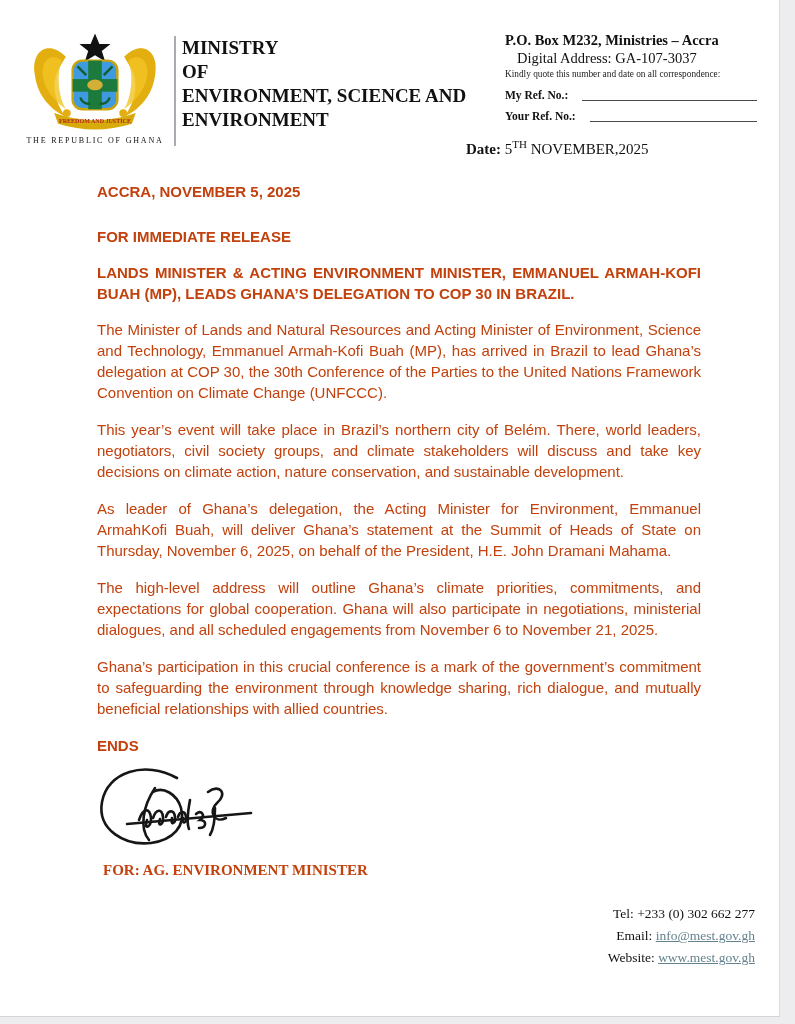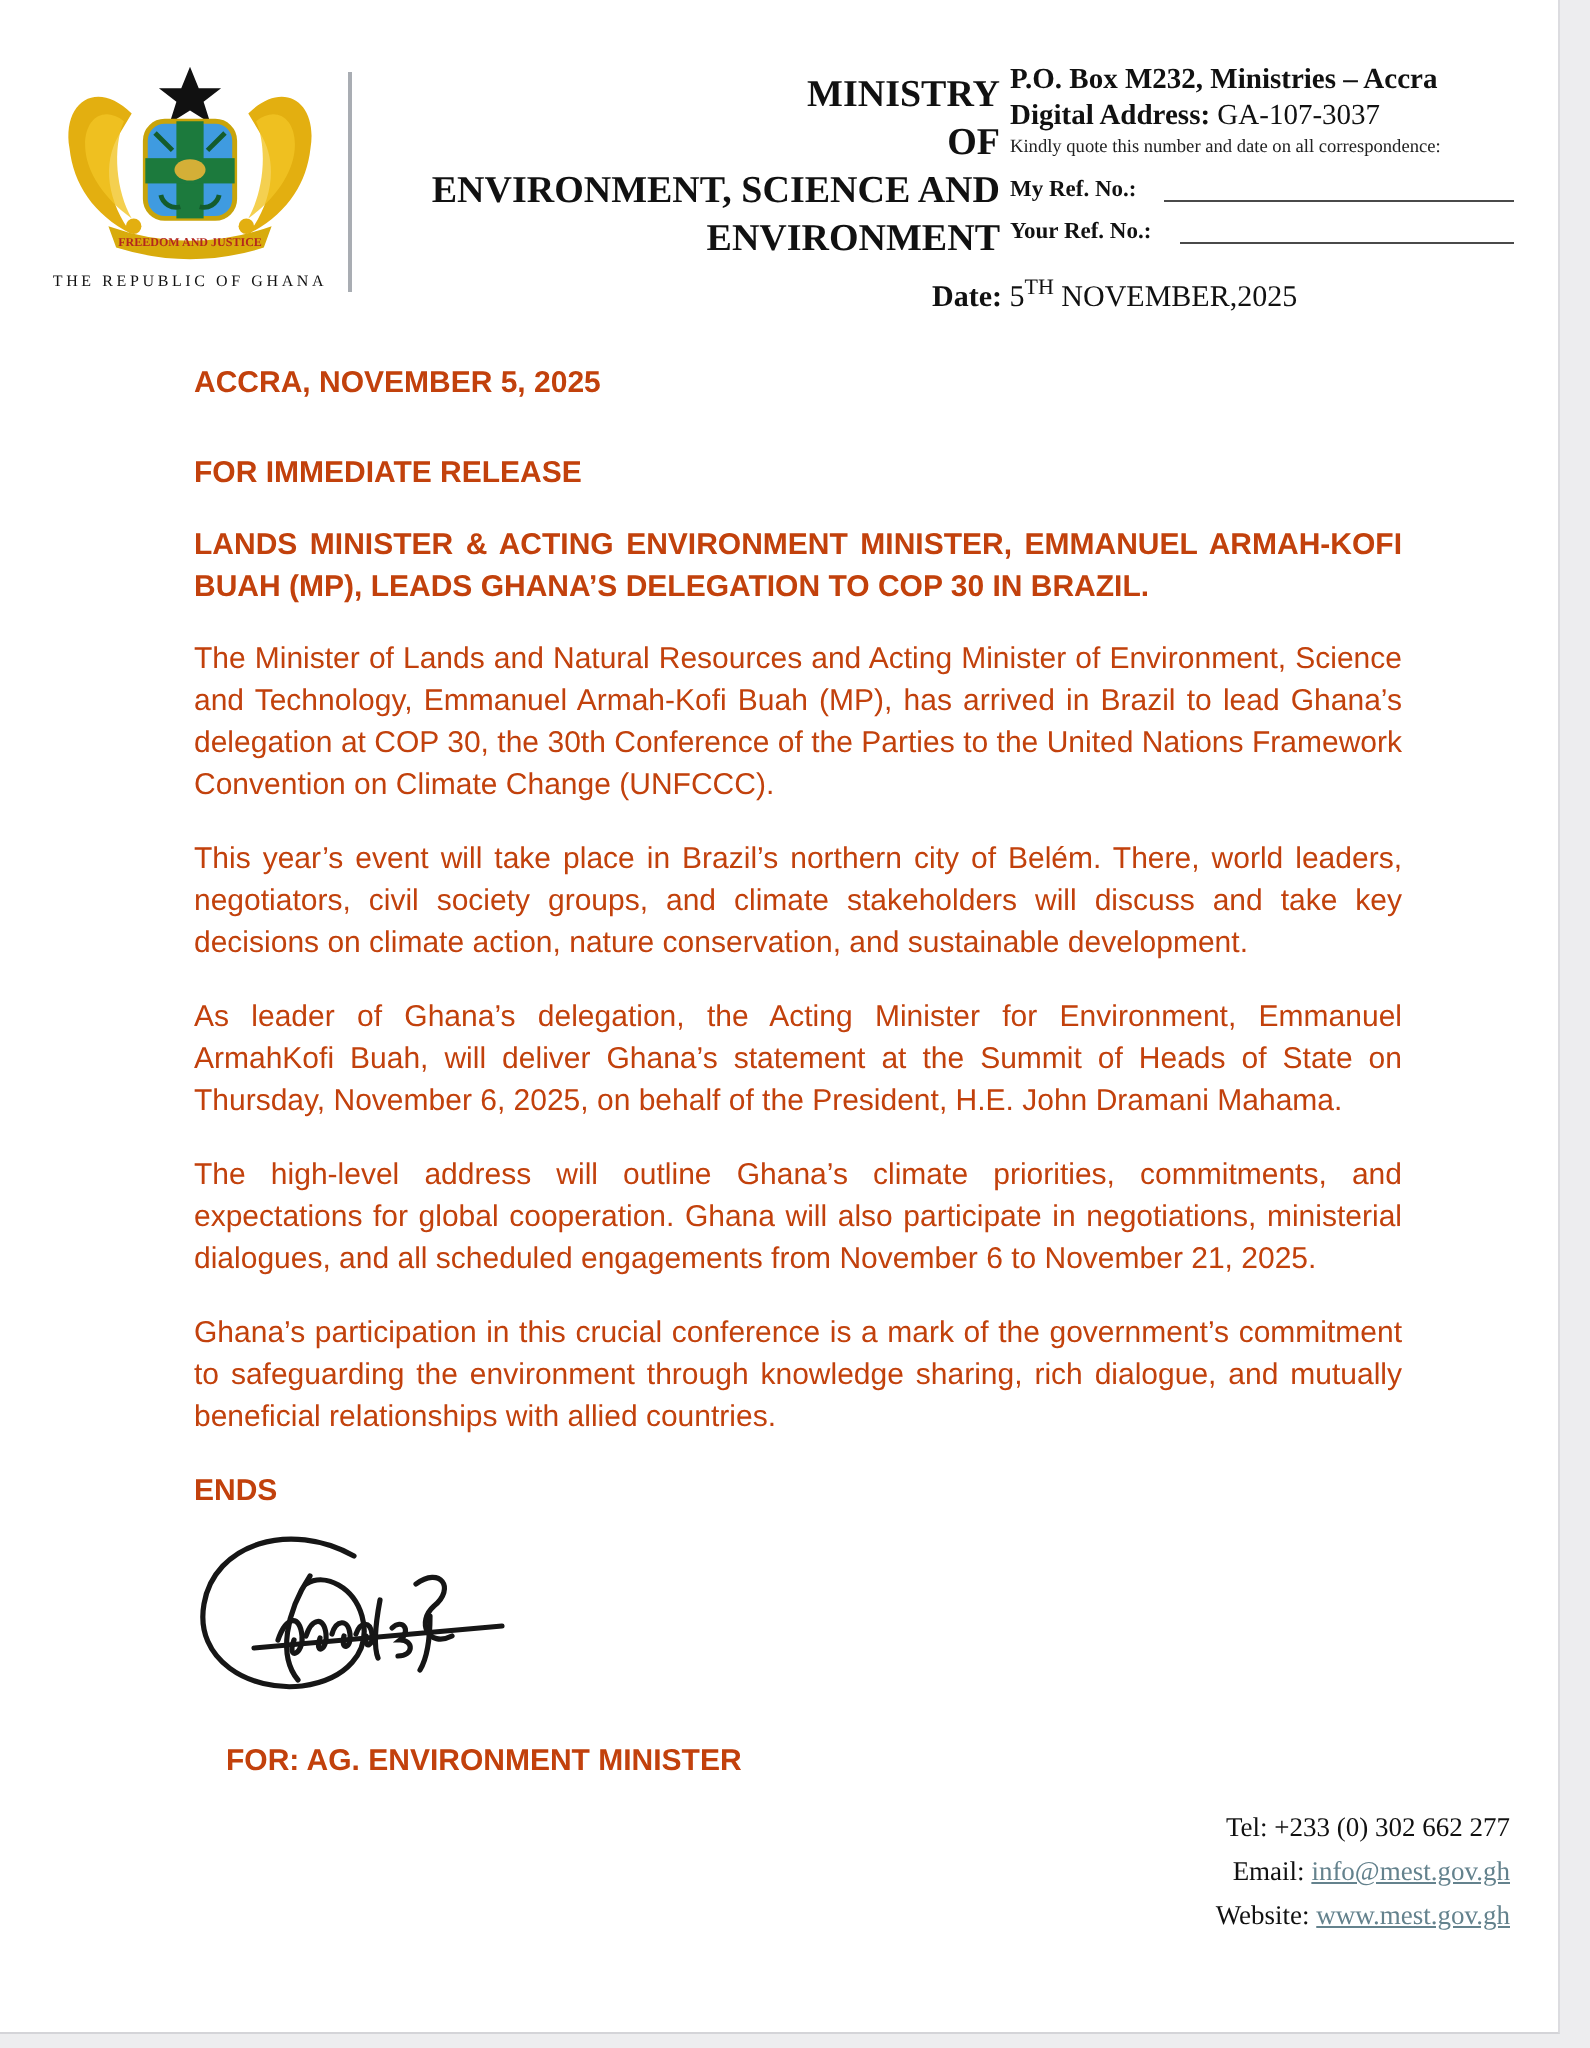--- a/index.html
+++ b/index.html
@@ -28,7 +28,7 @@
   .header-divider{position:absolute;left:174px;top:36px;width:2px;height:110px;background:#a9adb3;}
   .ministry-title{
     position:absolute;left:182px;top:36px;width:318px;
-    text-align:right;font-family:"Liberation Serif",serif;font-weight:bold;
+    text-align:left;font-family:"Liberation Serif",serif;font-weight:bold;
     font-size:19px;line-height:24px;color:#111;
   }
   .contact-block{position:absolute;left:505px;top:31px;width:252px;font-family:"Liberation Serif",serif;color:#111;}

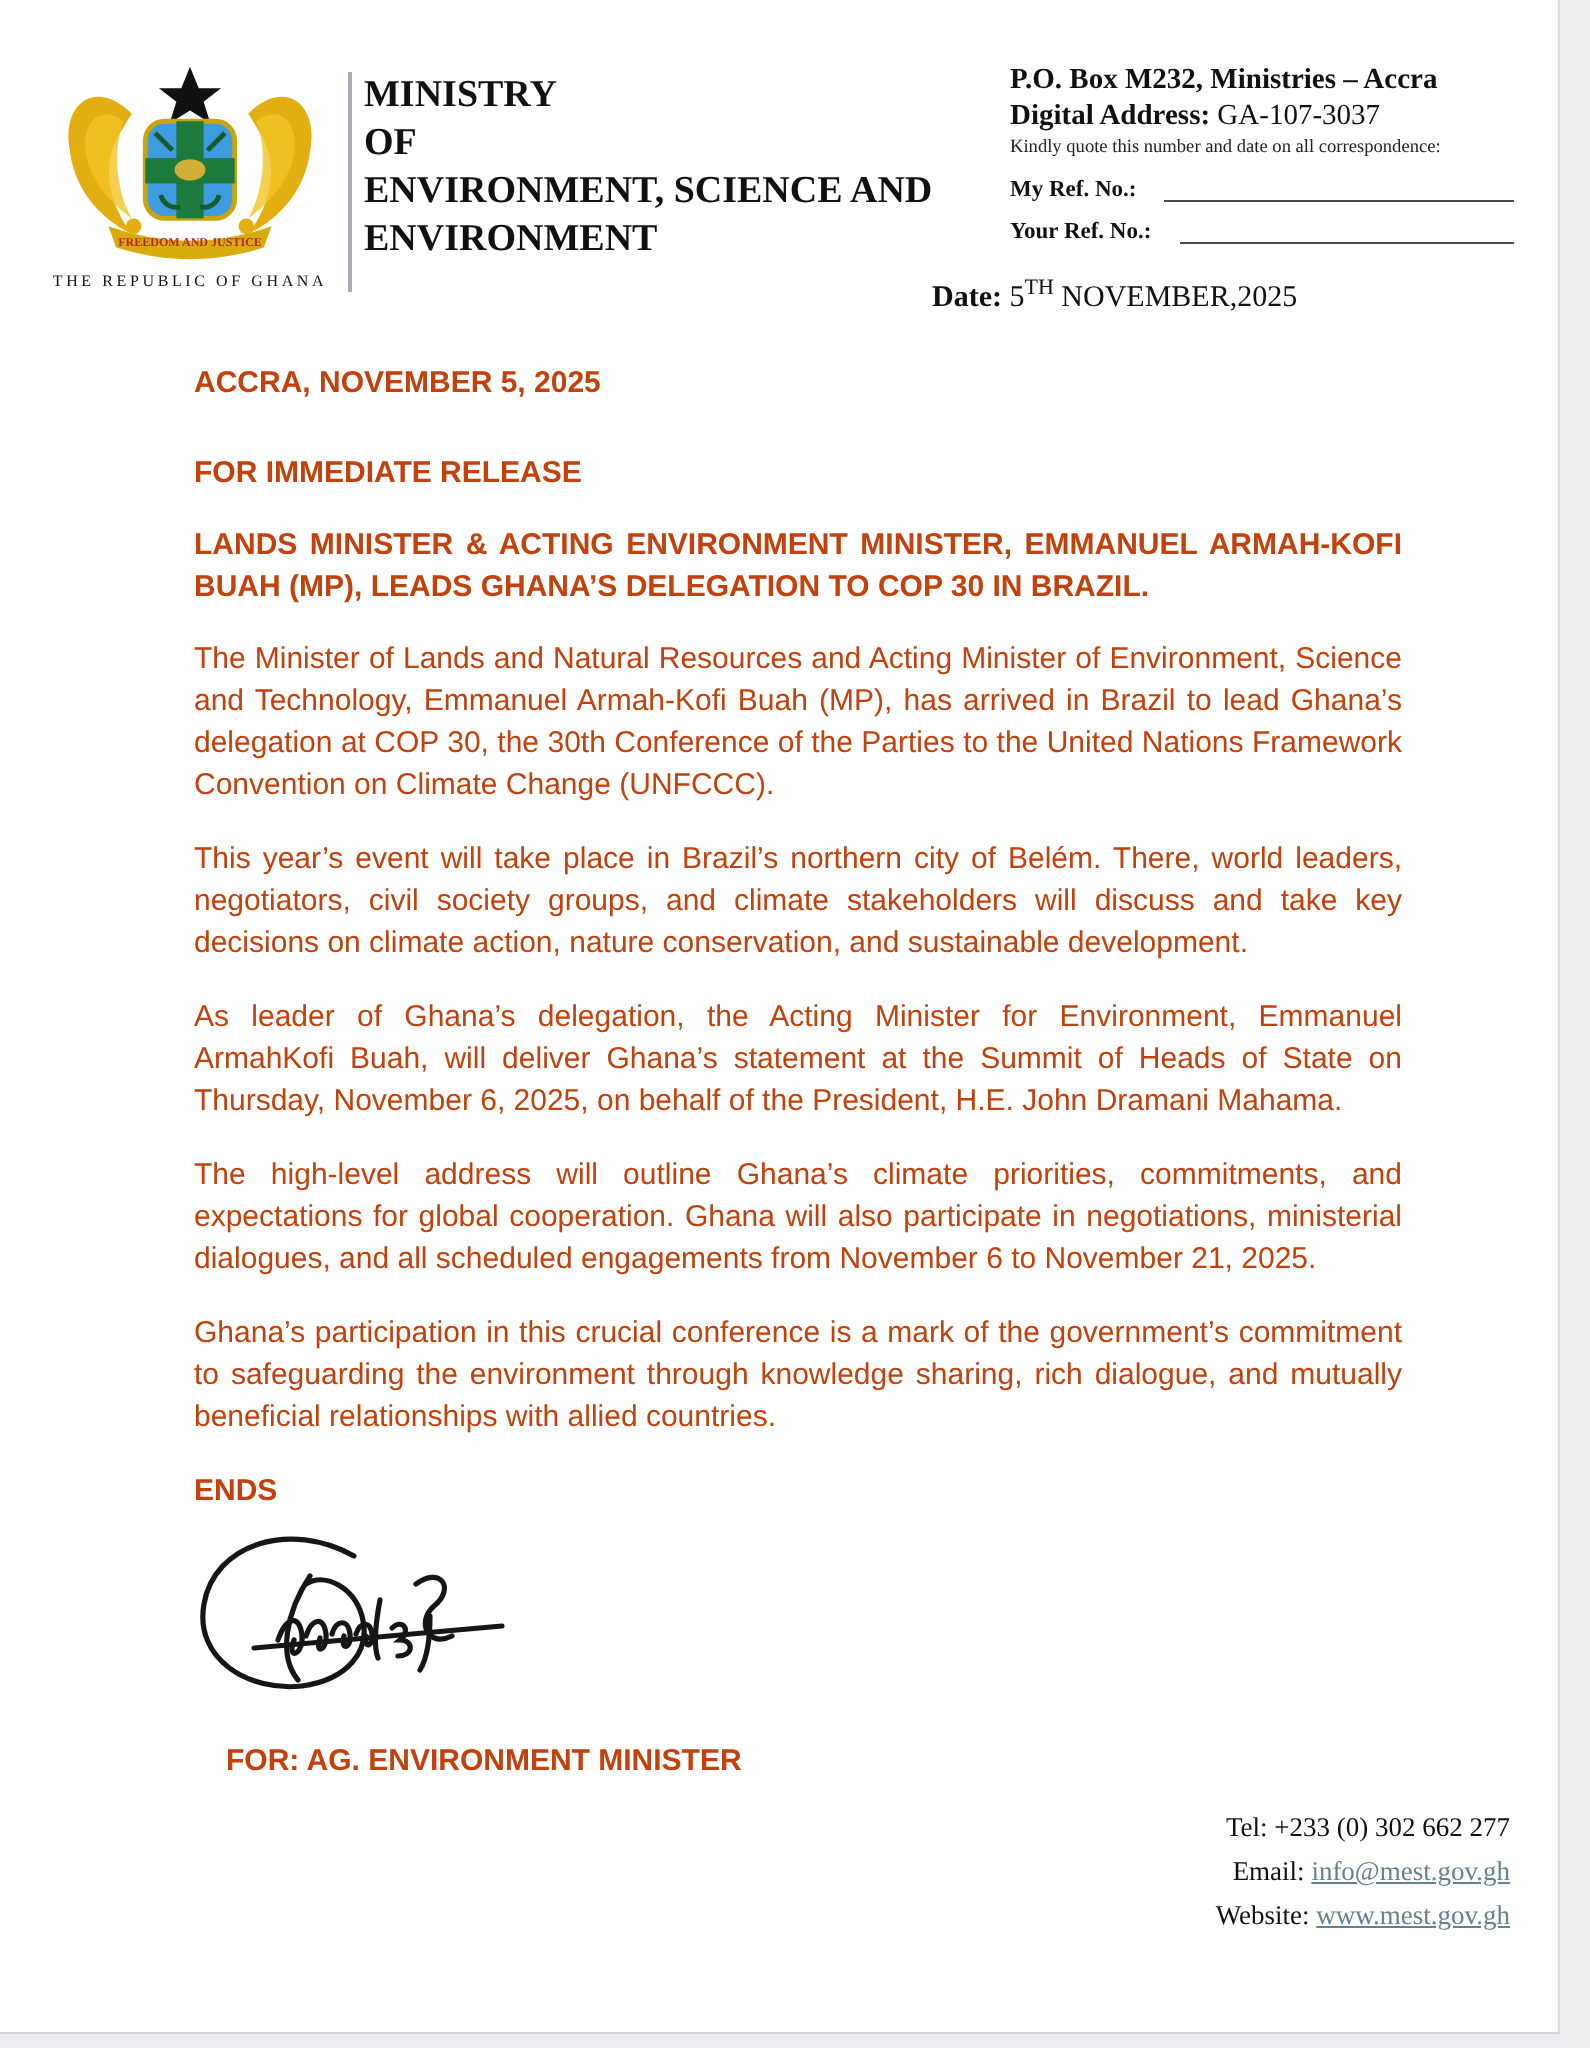--- a/index.html
+++ b/index.html
@@ -34,7 +34,7 @@
   .contact-block{position:absolute;left:505px;top:31px;width:252px;font-family:"Liberation Serif",serif;color:#111;}
   .po-box{font-weight:bold;font-size:14.5px;line-height:18px;white-space:nowrap;}
   .digital-row{font-size:14.5px;line-height:19px;white-space:nowrap;}
-  .digital-row .lbl{font-weight:bold;}
+  .digital-row .lbl{font-weight:normal;margin-left:12px;}
   .quote-note{font-size:9.3px;line-height:12px;color:#222;white-space:nowrap;}
   .ref-row{display:flex;align-items:flex-end;margin-top:9px;font-size:11.5px;font-weight:bold;}
   .ref-line{flex:1;border-bottom:1.3px solid #4a4a4a;margin-left:14px;height:11px;}

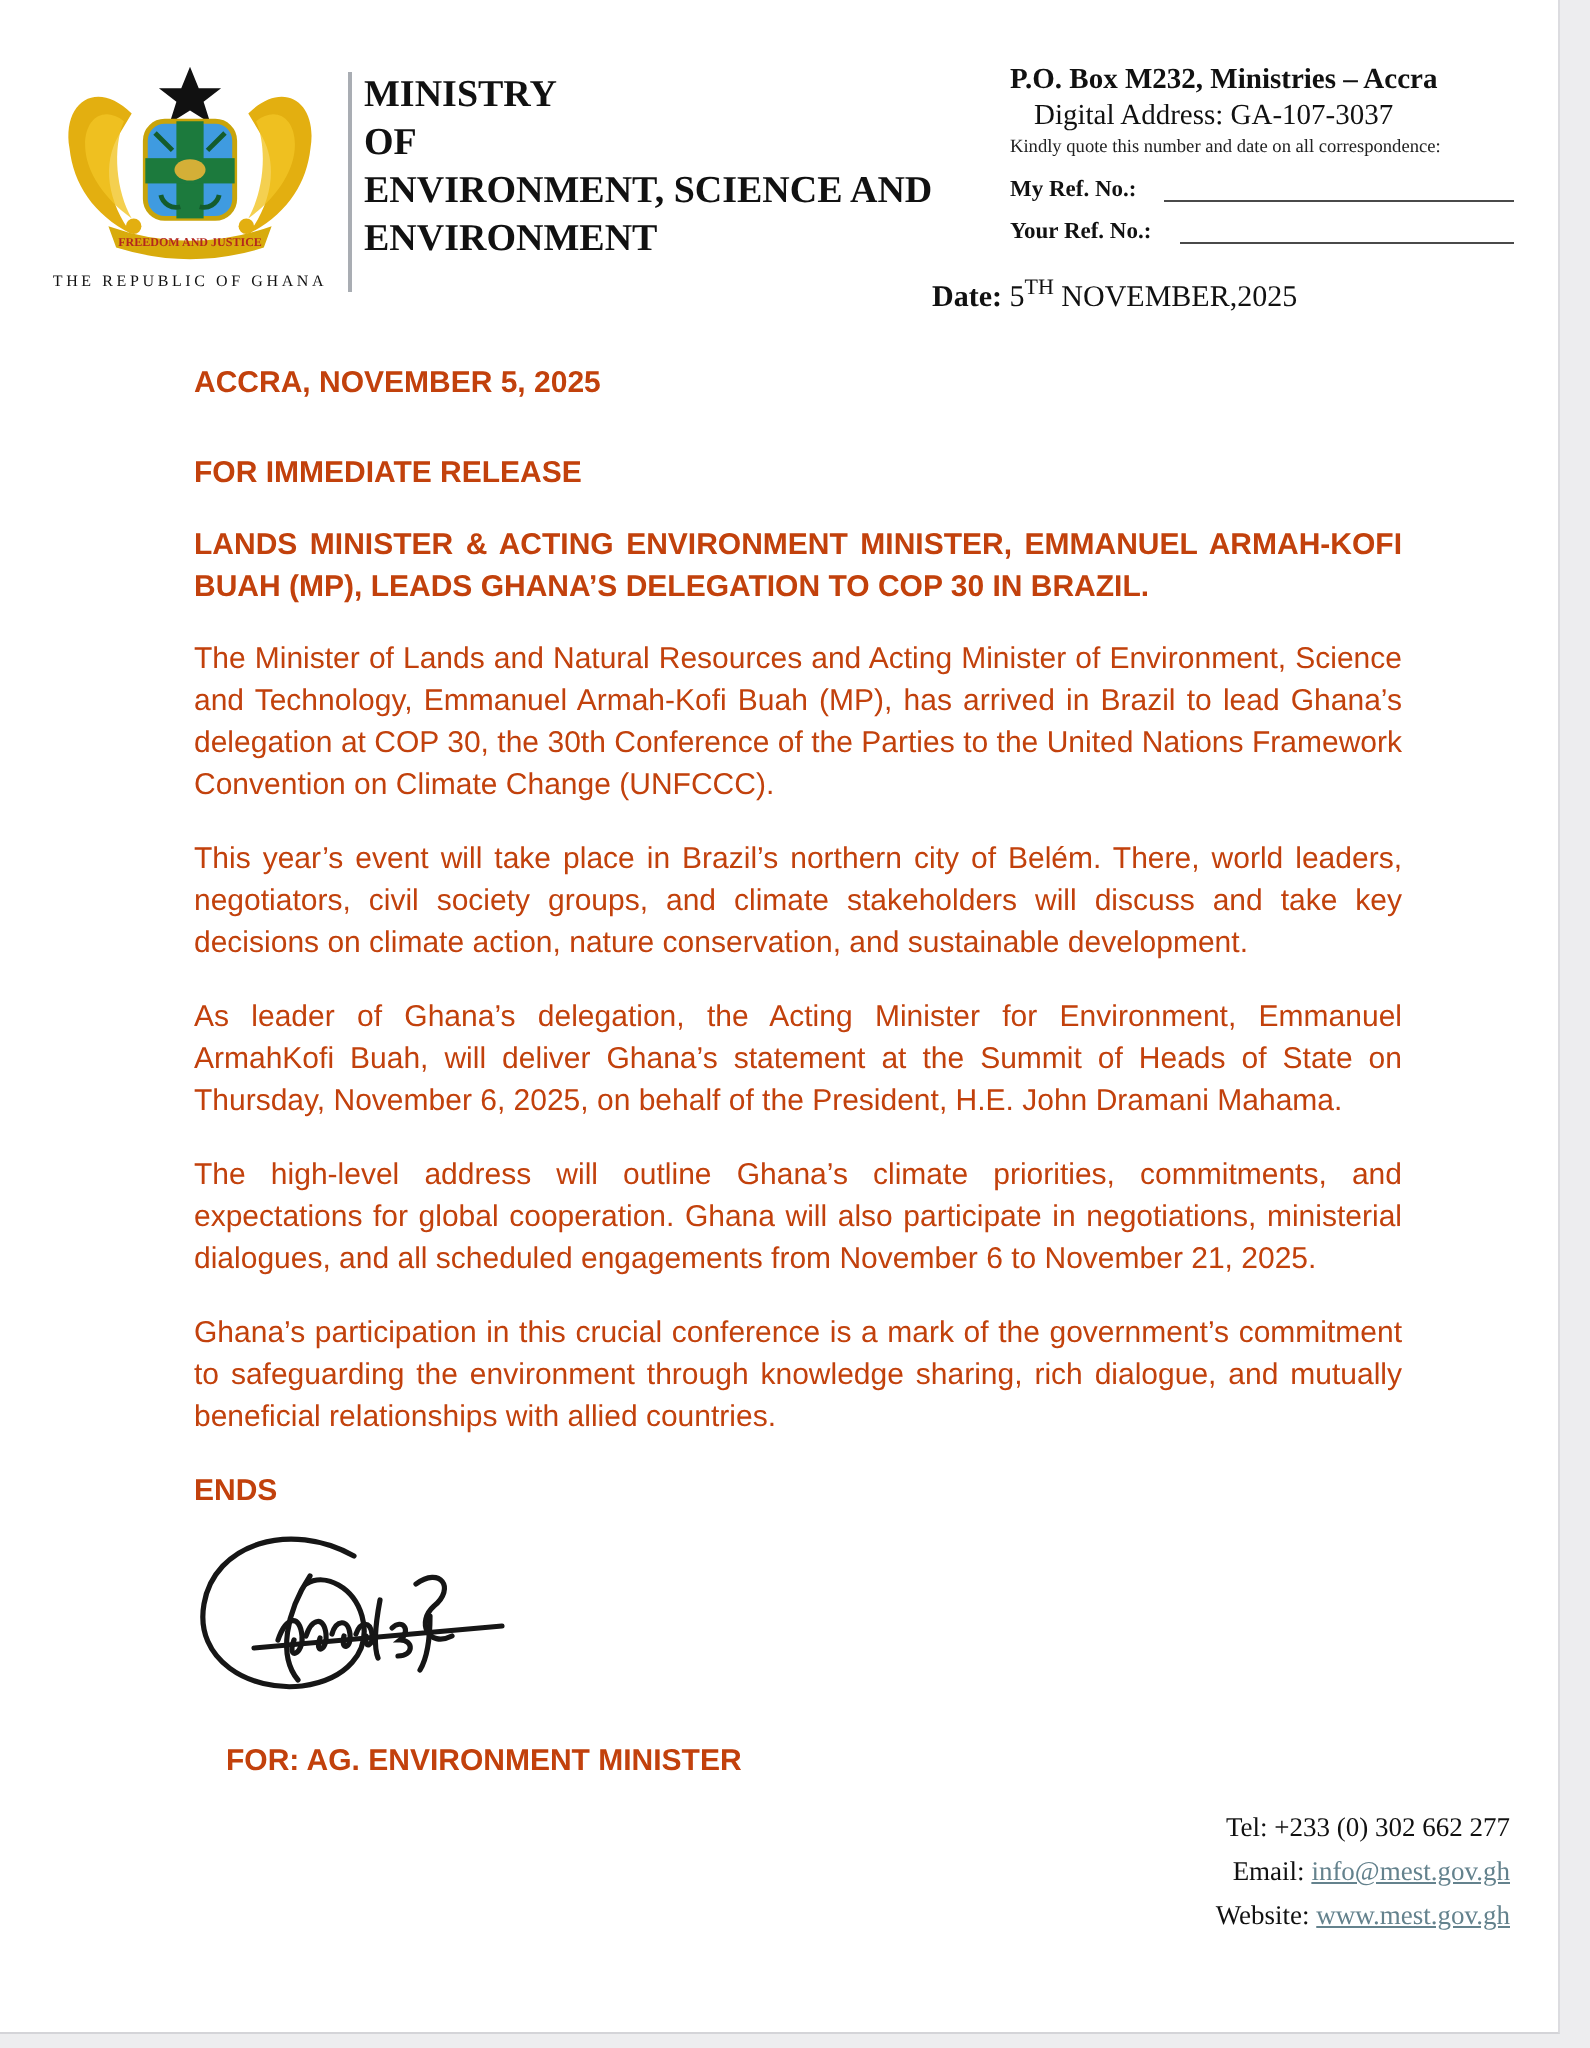--- a/index.html
+++ b/index.html
@@ -55,7 +55,7 @@
   .ends{margin-bottom:6px !important;}
   .signature-wrap{height:92px;margin:2px 0 4px -4px;}
   .sig-name{margin:0 !important;}
-  .sig-title{margin:16px !important;}
+  .sig-title{margin:6px !important;font-family:Liberation Serif, serif;}
   
   .contact-footer{
     position:absolute;right:24px;top:903px;

